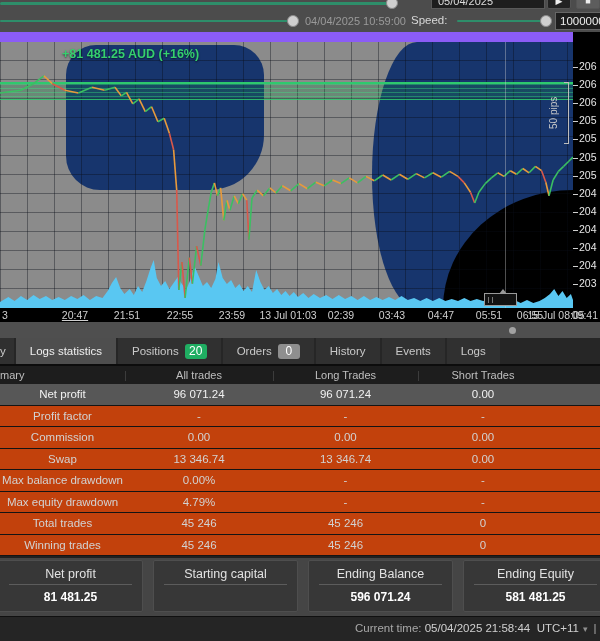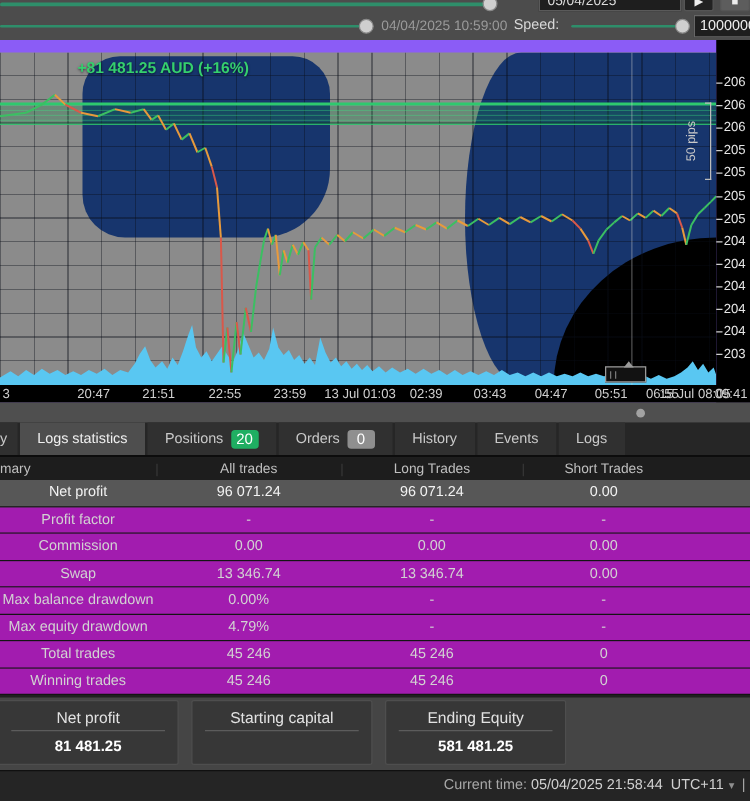--- a/index.html
+++ b/index.html
@@ -243,7 +243,7 @@
     </div>
   <div id="time-axis">
       <span class="time-tick" style="left: 2px;">3</span>
-      <span class="time-tick" style="left: 75px; transform: translateX(-50%);">20:47</span>
+      <span class="time-tick" style="left: 75px; transform: translateX(-50%); text-decoration: underline;">20:47</span>
       <span class="time-tick" style="left: 127px; transform: translateX(-50%);">21:51</span>
       <span class="time-tick" style="left: 180px; transform: translateX(-50%);">22:55</span>
       <span class="time-tick" style="left: 232px; transform: translateX(-50%);">23:59</span>

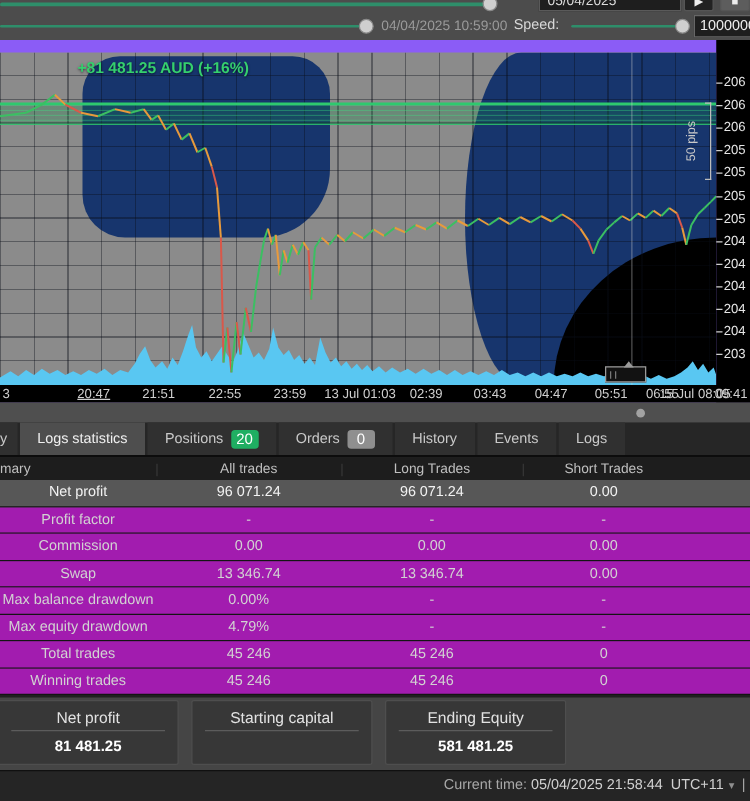--- a/index.html
+++ b/index.html
@@ -80,7 +80,7 @@
   #t-header .cell { position:relative; }
   #t-header .cell:not(:first-child):before { content:""; position:absolute; left:0; top:2px;
     width:1px; height:12px; background:#3c3c3c; }
-  .t-body-row { height:21.5px; background:#a21caf; border-bottom:1px solid #141414;
+  .t-body-row { height:21.5px; background:#c2410c; border-bottom:1px solid #141414;
     color:#d2d2d2; font-size:11.5px; }
   .t-body-row.selected { background:#575757; color:#f2f2f2; }
   .cell { text-align:center; overflow:hidden; white-space:nowrap; }

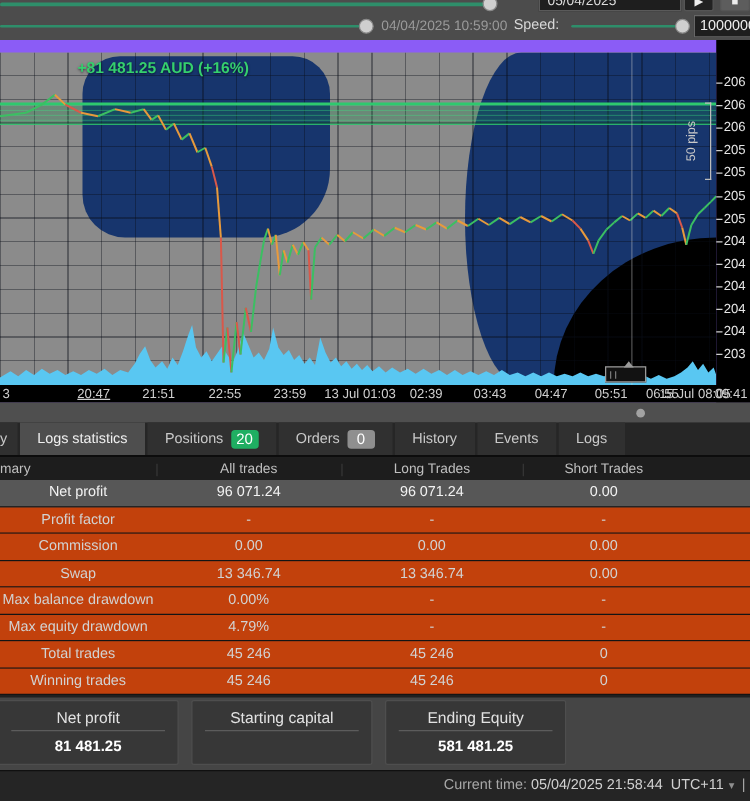--- a/index.html
+++ b/index.html
@@ -365,6 +365,10 @@
       <div class="card-title">Starting capital</div>
     </div>
     <div class="card">
+      <div class="card-title">Ending Balance</div>
+      <div class="card-value">596 071.24</div>
+    </div>
+    <div class="card">
       <div class="card-title">Ending Equity</div>
       <div class="card-value">581 481.25</div>
     </div>

